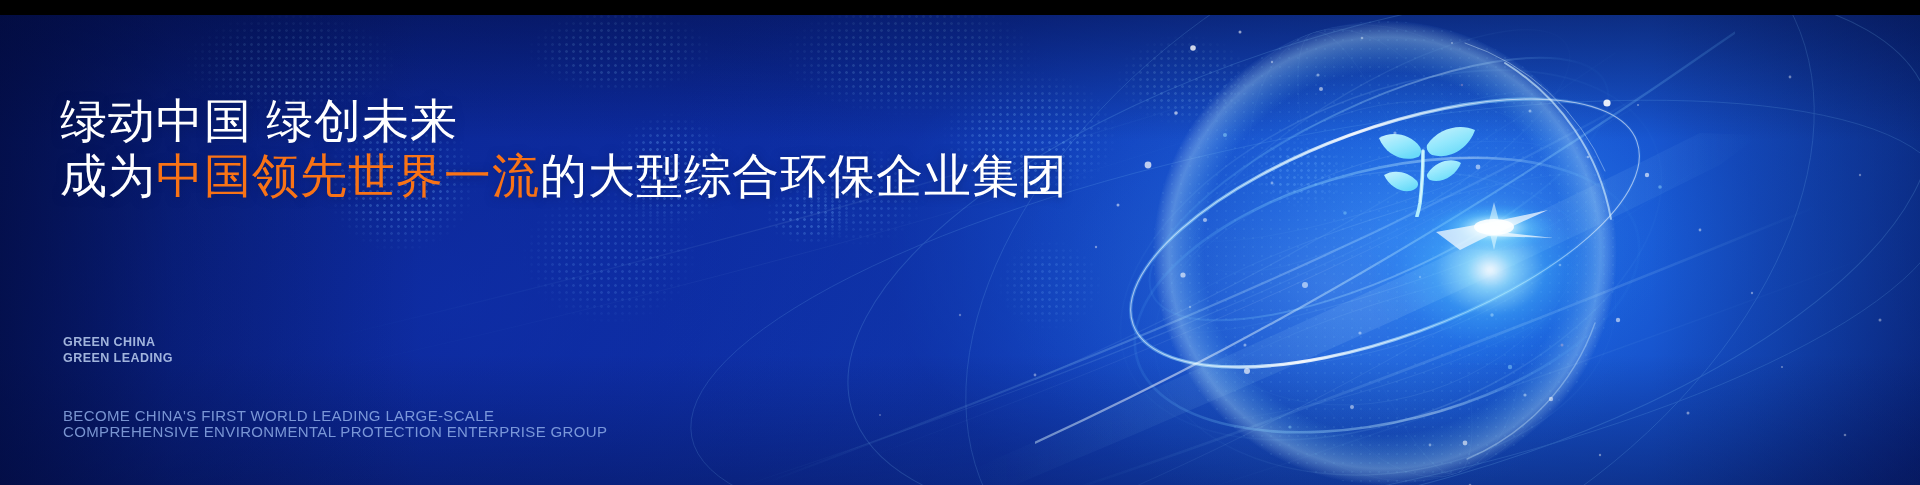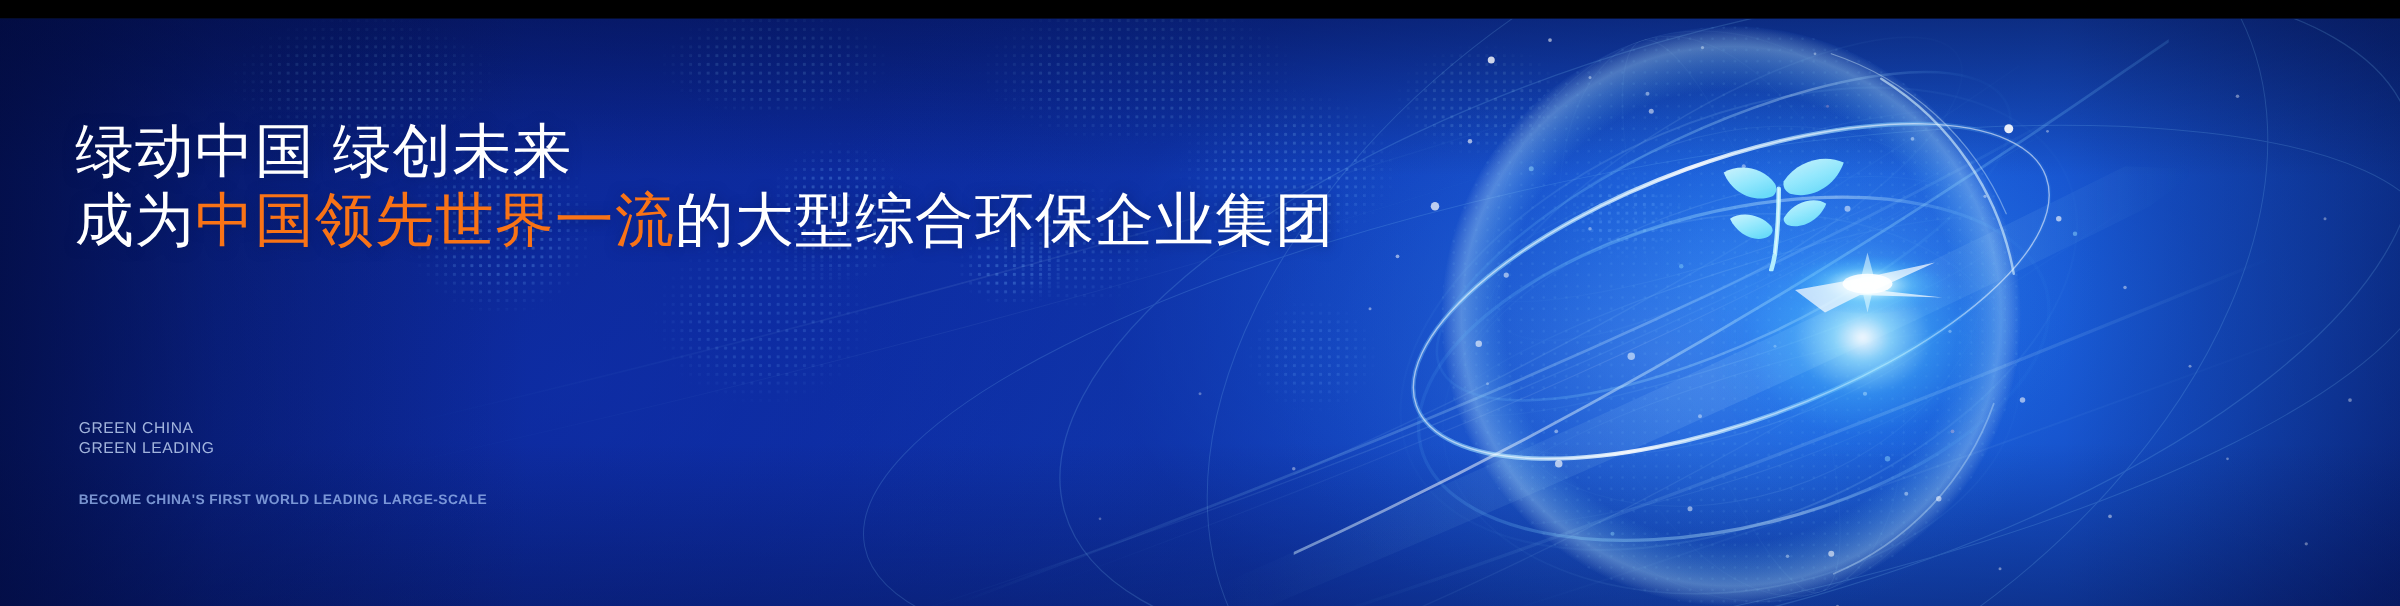--- a/index.html
+++ b/index.html
@@ -127,7 +127,7 @@
     left: 3px; top: 320px;
     font-size: 12.5px;
     line-height: 15.5px;
-    font-weight: normal;
+    font-weight: bold;
     letter-spacing: 0.45px;
     color: rgba(188,206,240,0.86);
   }

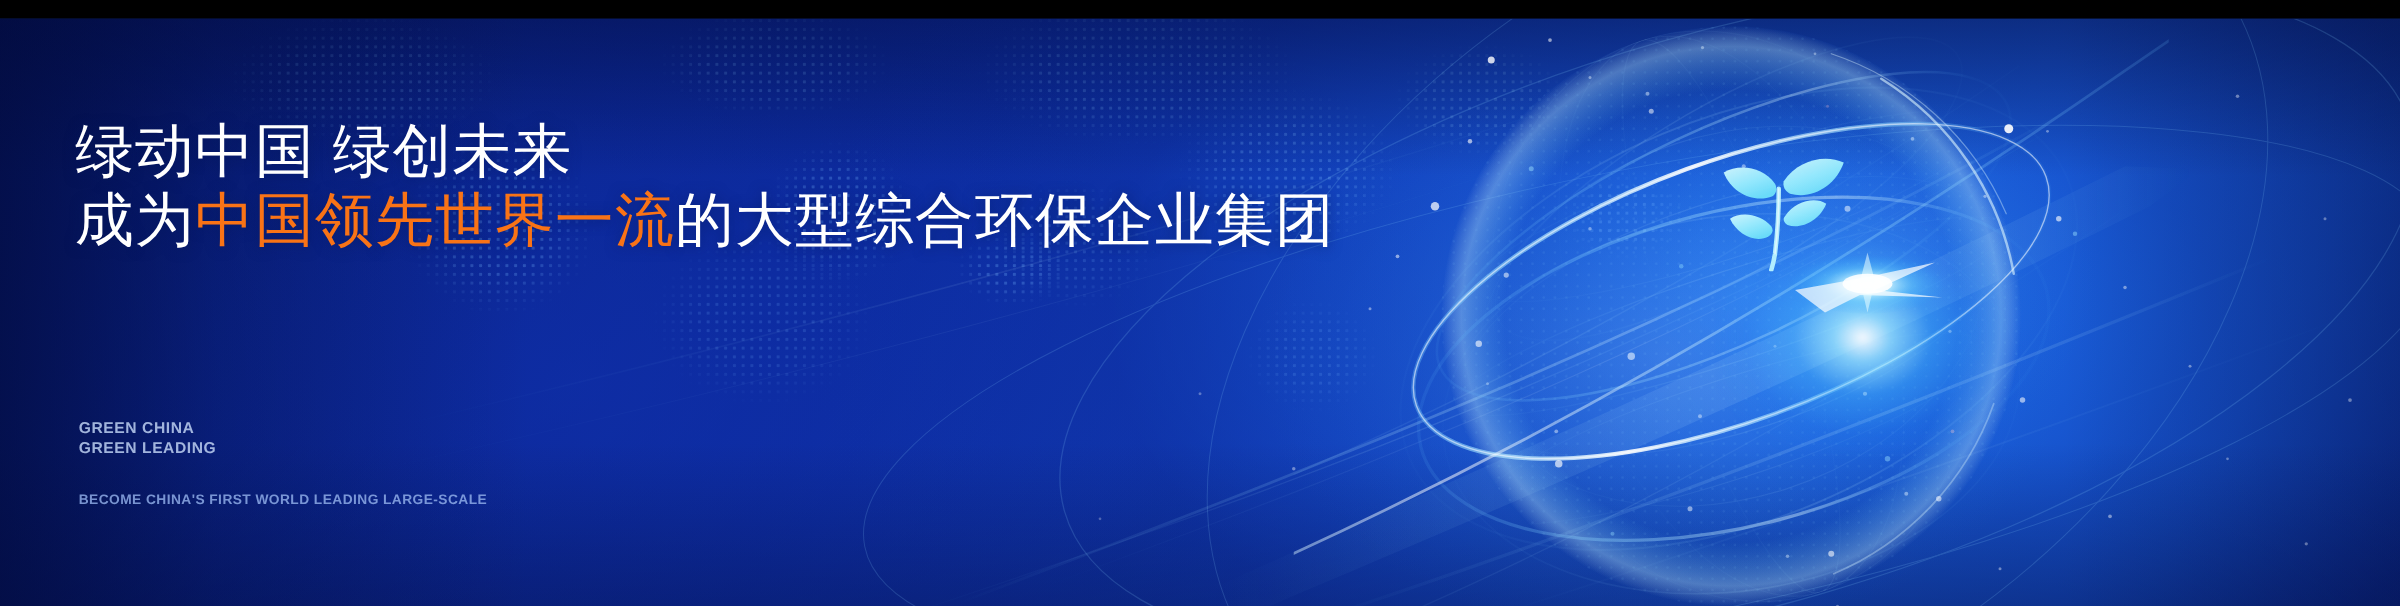--- a/index.html
+++ b/index.html
@@ -133,10 +133,10 @@
   }
   .subtagline-en {
     position: absolute;
-    left: 3px; top: 378px;
-    font-size: 11px;
+    left: 3px; top: 393px;
+    font-size: 15px;
     line-height: 15.5px;
-    font-weight: bold;
+    font-weight: normal;
     letter-spacing: 0.35px;
     color: rgba(150,180,238,0.80);
   }

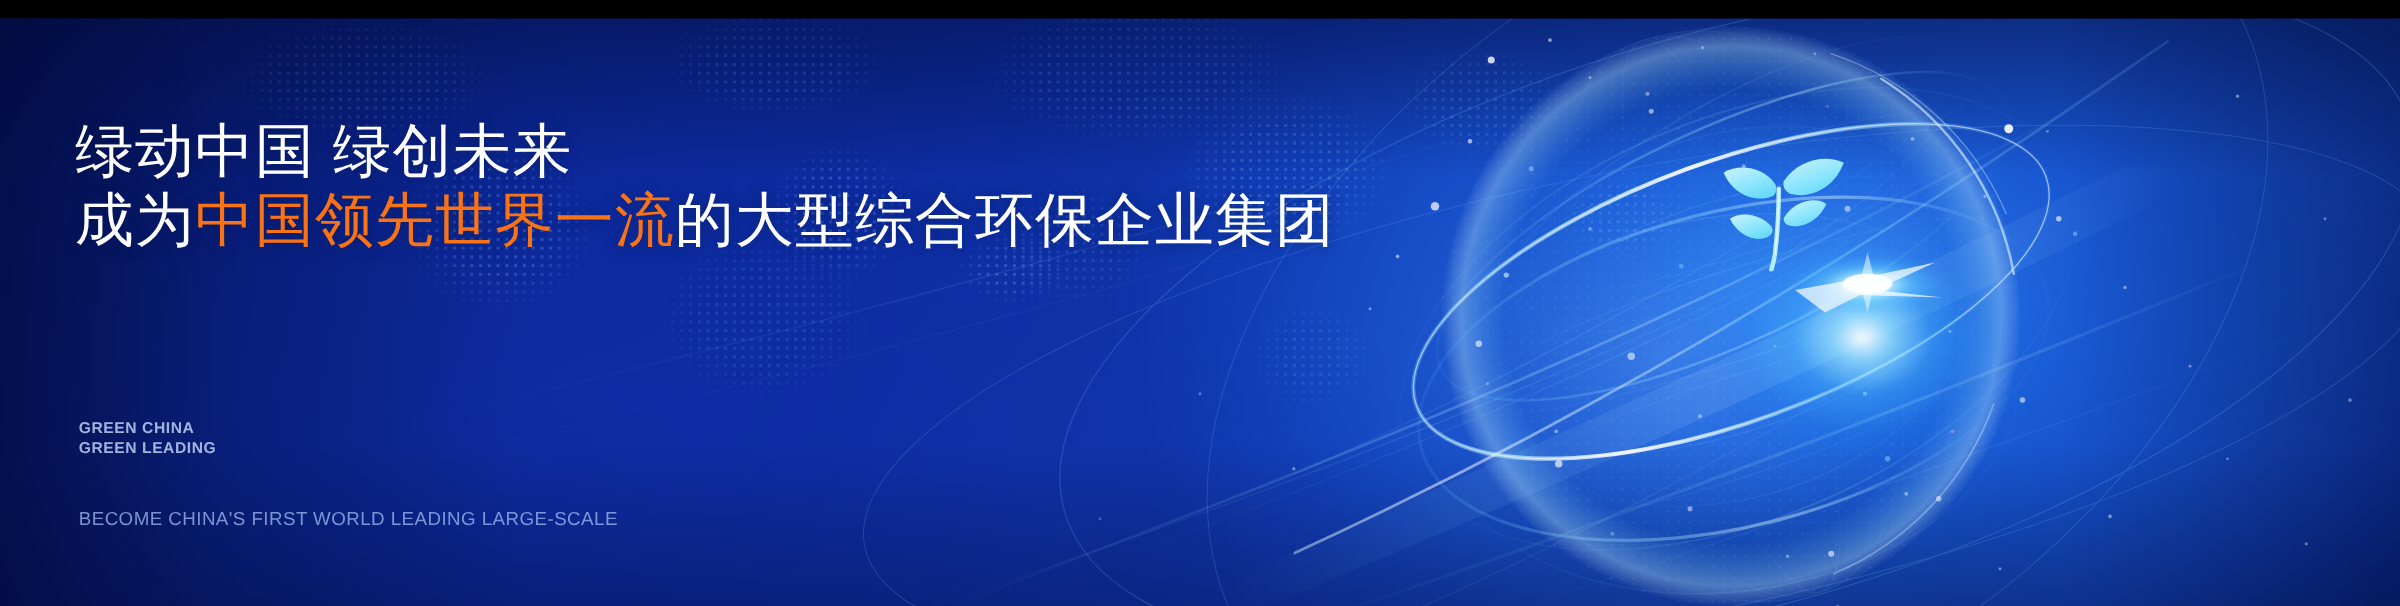--- a/index.html
+++ b/index.html
@@ -443,6 +443,7 @@
 
     <div class="subtagline-en">
       <div>BECOME CHINA'S FIRST WORLD LEADING LARGE-SCALE</div>
+      <div>COMPREHENSIVE ENVIRONMENTAL PROTECTION ENTERPRISE GROUP</div>
     </div>
 
   </div>

